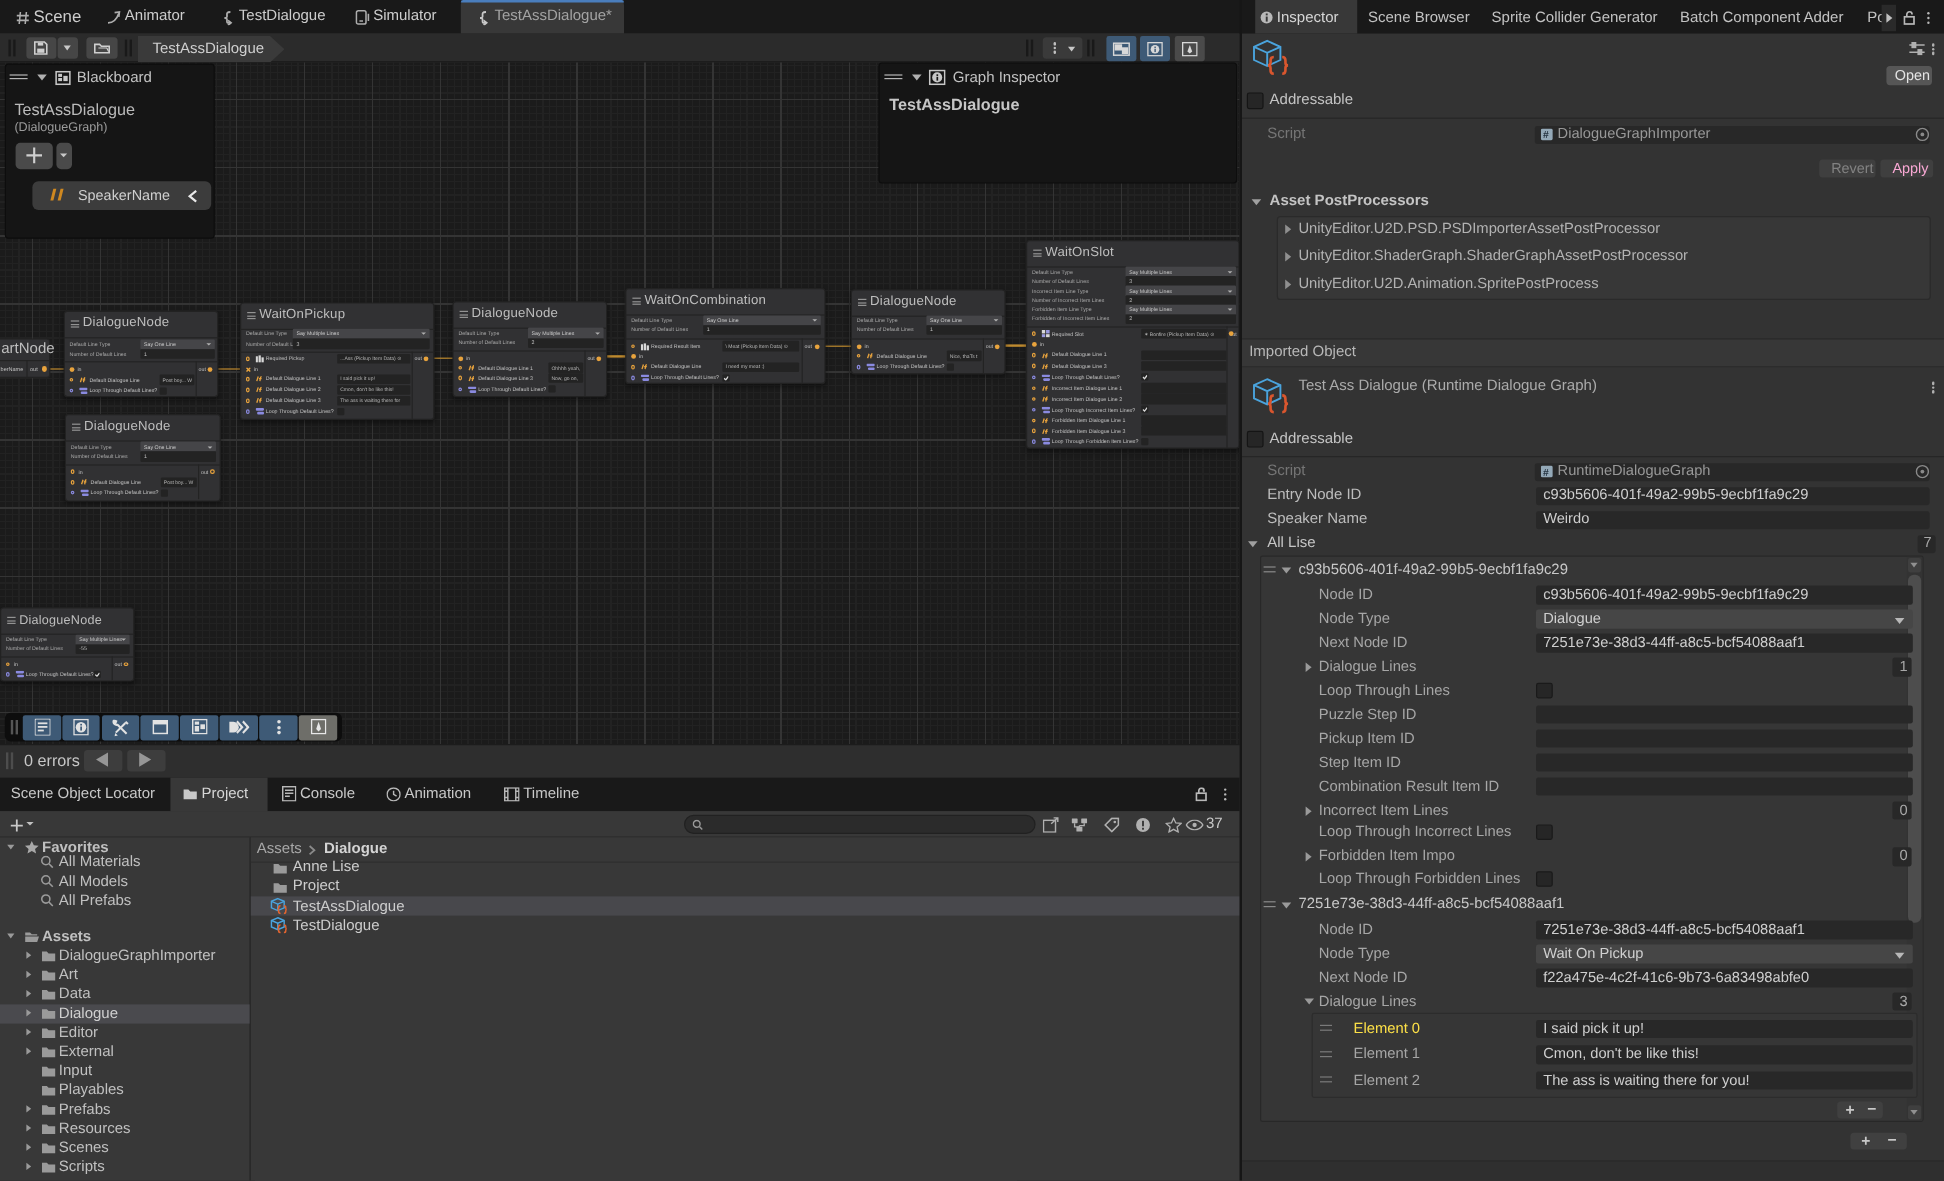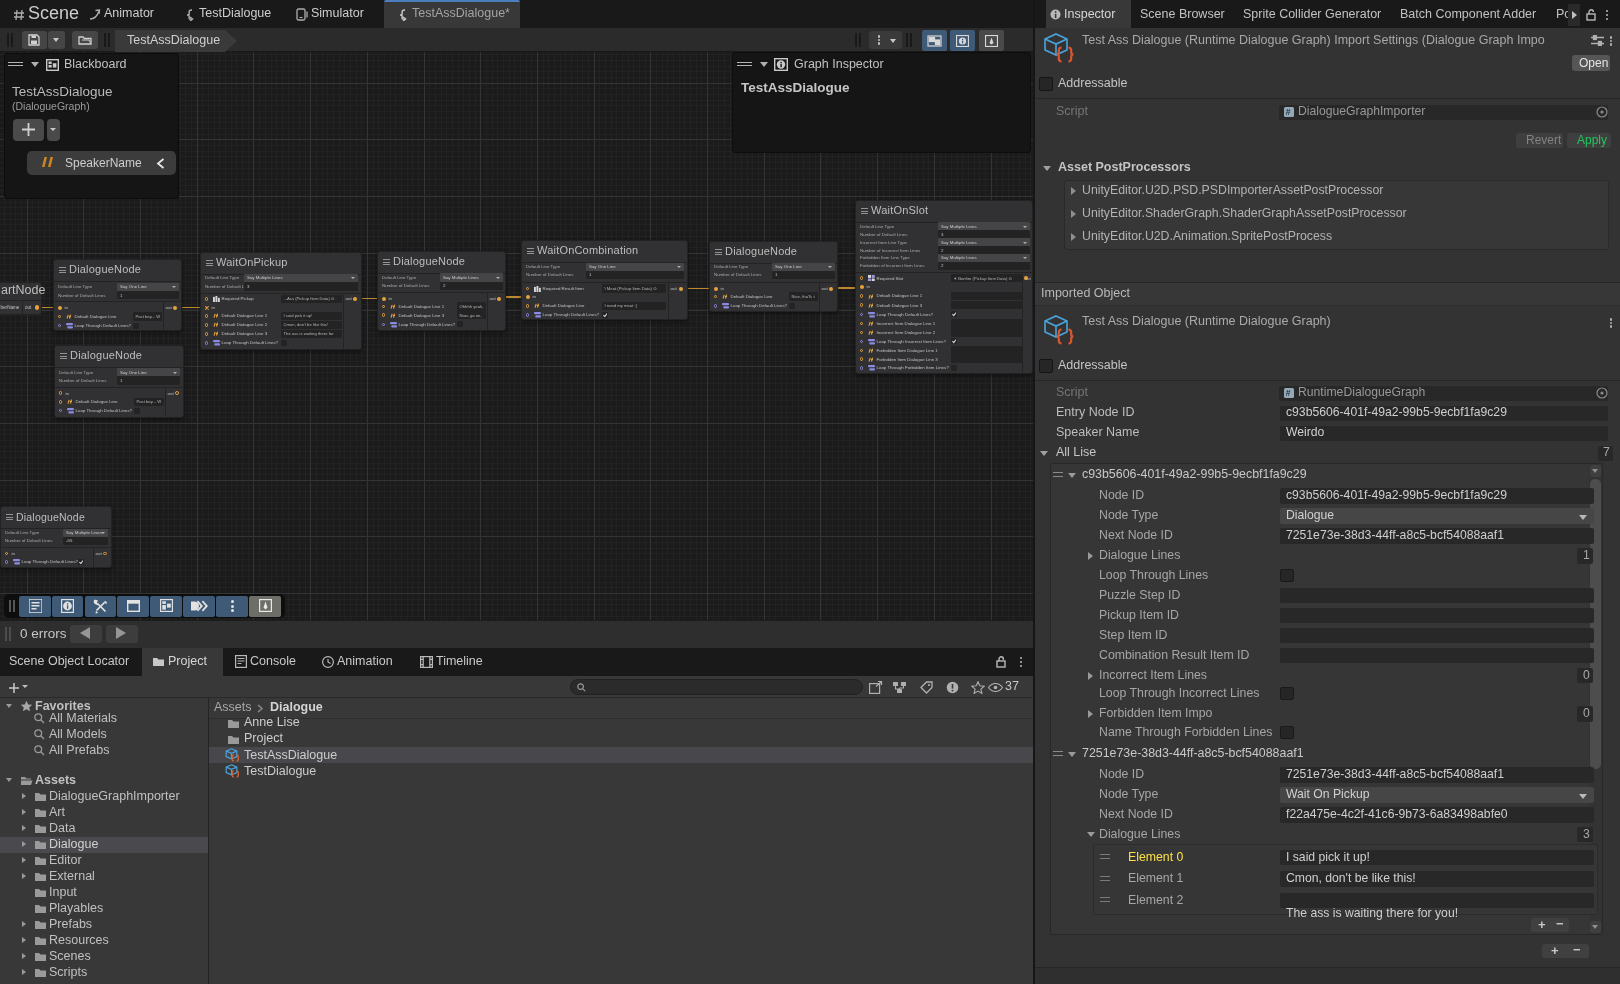--- a/index.html
+++ b/index.html
@@ -11,7 +11,7 @@
         <path d="M4 1 L3 11 M9 1 L8 11 M1 4 L11 4 M1 8 L11 8"></path>
       </g>
     </svg>
-<div class="abs " style="left:28px;top:6.2px;font-size:18px;line-height:15.5px;color:#cdcdcd;font-weight:400;white-space:nowrap;">Scene</div>
+<div class="abs " style="left:28px;top:6.2px;font-size:14px;line-height:15.5px;color:#cdcdcd;font-weight:400;white-space:nowrap;">Scene</div>
 <svg class="abs" style="left:89px;top:9px" width="12" height="11" viewBox="0 0 12 11">
       <g stroke="#adadad" stroke-width="1.4" fill="none">
         <path d="M1 10 C4 10 8 8 10 2"></path>

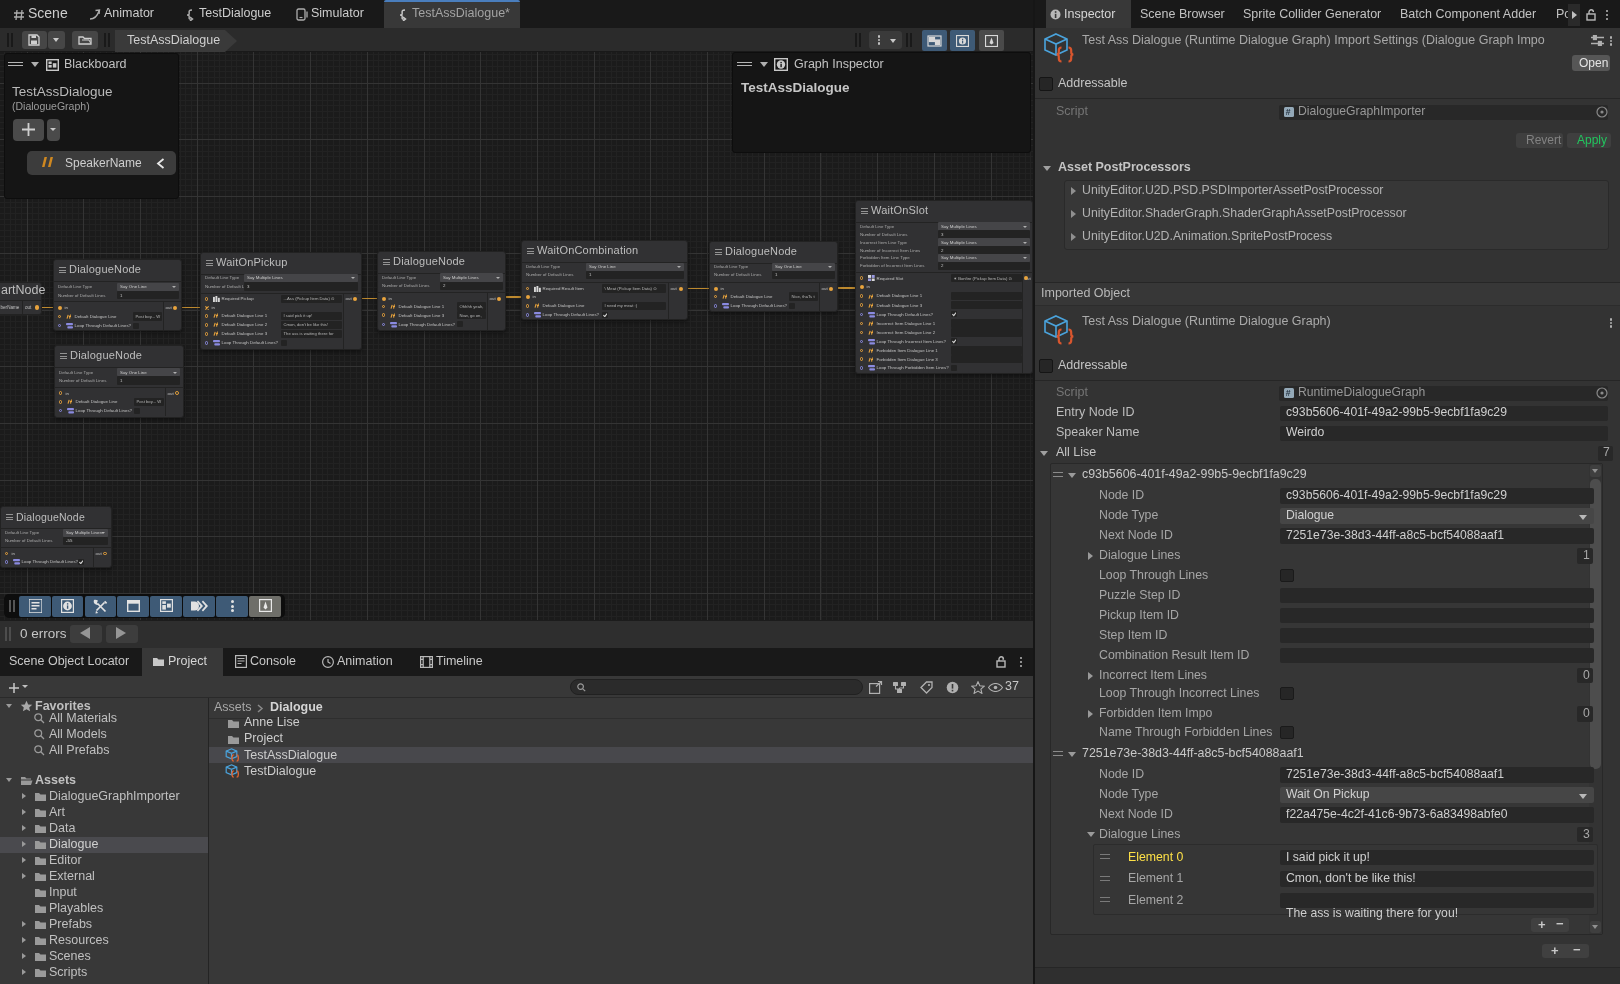--- a/index.html
+++ b/index.html
@@ -926,7 +926,6 @@
  <path d="M25.5 15.5 Q28.2 15.5 28.2 18.5 L28.2 20.3 Q28.2 22.5 30.4 22.5 Q28.2 22.5 28.2 24.7 L28.2 26.5 Q28.2 29.5 25.5 29.5"></path>
       </g>
     </svg>
-<div class="abs" style="left:1082px;top:33px;width:505px;height:15px;overflow:hidden;font-size:12.5px;color:#a8a8a8;white-space:nowrap;">Test Ass Dialogue (Runtime Dialogue Graph) Import Settings (Dialogue Graph Impo</div>
 <svg class="abs" style="left:1591px;top:35px" width="13" height="11" viewBox="0 0 13 11">
       <g stroke="#b0b0b0" stroke-width="1.3">
         <path d="M0 2.5 H13 M0 8.5 H13"></path>

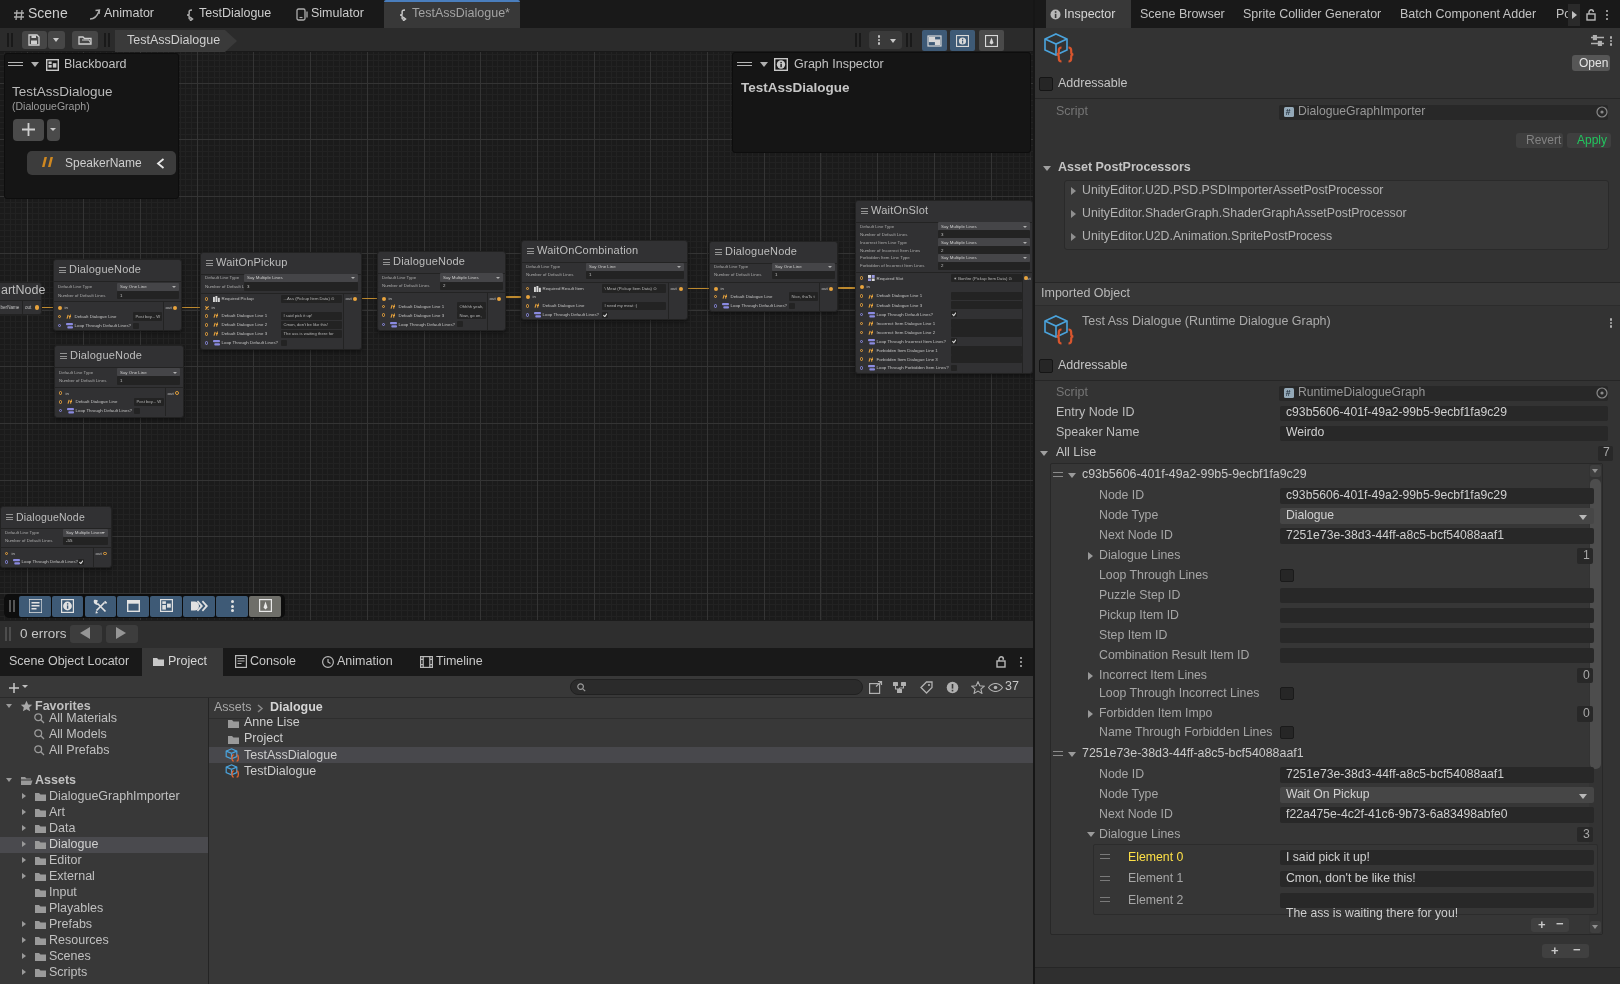--- a/index.html
+++ b/index.html
@@ -955,7 +955,7 @@
 <div class="abs " style="left:1516px;top:132.5px;width:47px;height:15.5px;background:#3f3f3f;border-radius:3px;"></div>
 <div class="abs " style="left:1526px;top:132.6px;font-size:12px;line-height:14.879999999999999px;color:#828282;font-weight:400;white-space:nowrap;">Revert</div>
 <div class="abs " style="left:1567px;top:132.5px;width:44px;height:15.5px;background:#3f3f3f;border-radius:3px;"></div>
-<div class="abs " style="left:1577px;top:132.6px;font-size:12px;line-height:14.879999999999999px;color:#22c55e;font-weight:400;white-space:nowrap;">Apply</div>
+<div class="abs " style="left:1577px;top:132.6px;font-size:12px;line-height:14.879999999999999px;color:#f9a8d4;font-weight:400;white-space:nowrap;">Apply</div>
 <div class="abs " style="left:1043.0px;top:165.5px;width:0px;height:0px;border-left:4.0px solid transparent;border-right:4.0px solid transparent;border-top:5px solid #a0a0a0;width:0;height:0;"></div>
 <div class="abs " style="left:1058px;top:160.2px;font-size:12.5px;line-height:15.5px;color:#c4c4c4;font-weight:700;white-space:nowrap;">Asset PostProcessors</div>
 <div class="abs " style="left:1064px;top:180px;width:545px;height:70px;background:#373737;border:1px solid #2a2a2a;border-radius:3px;"></div>

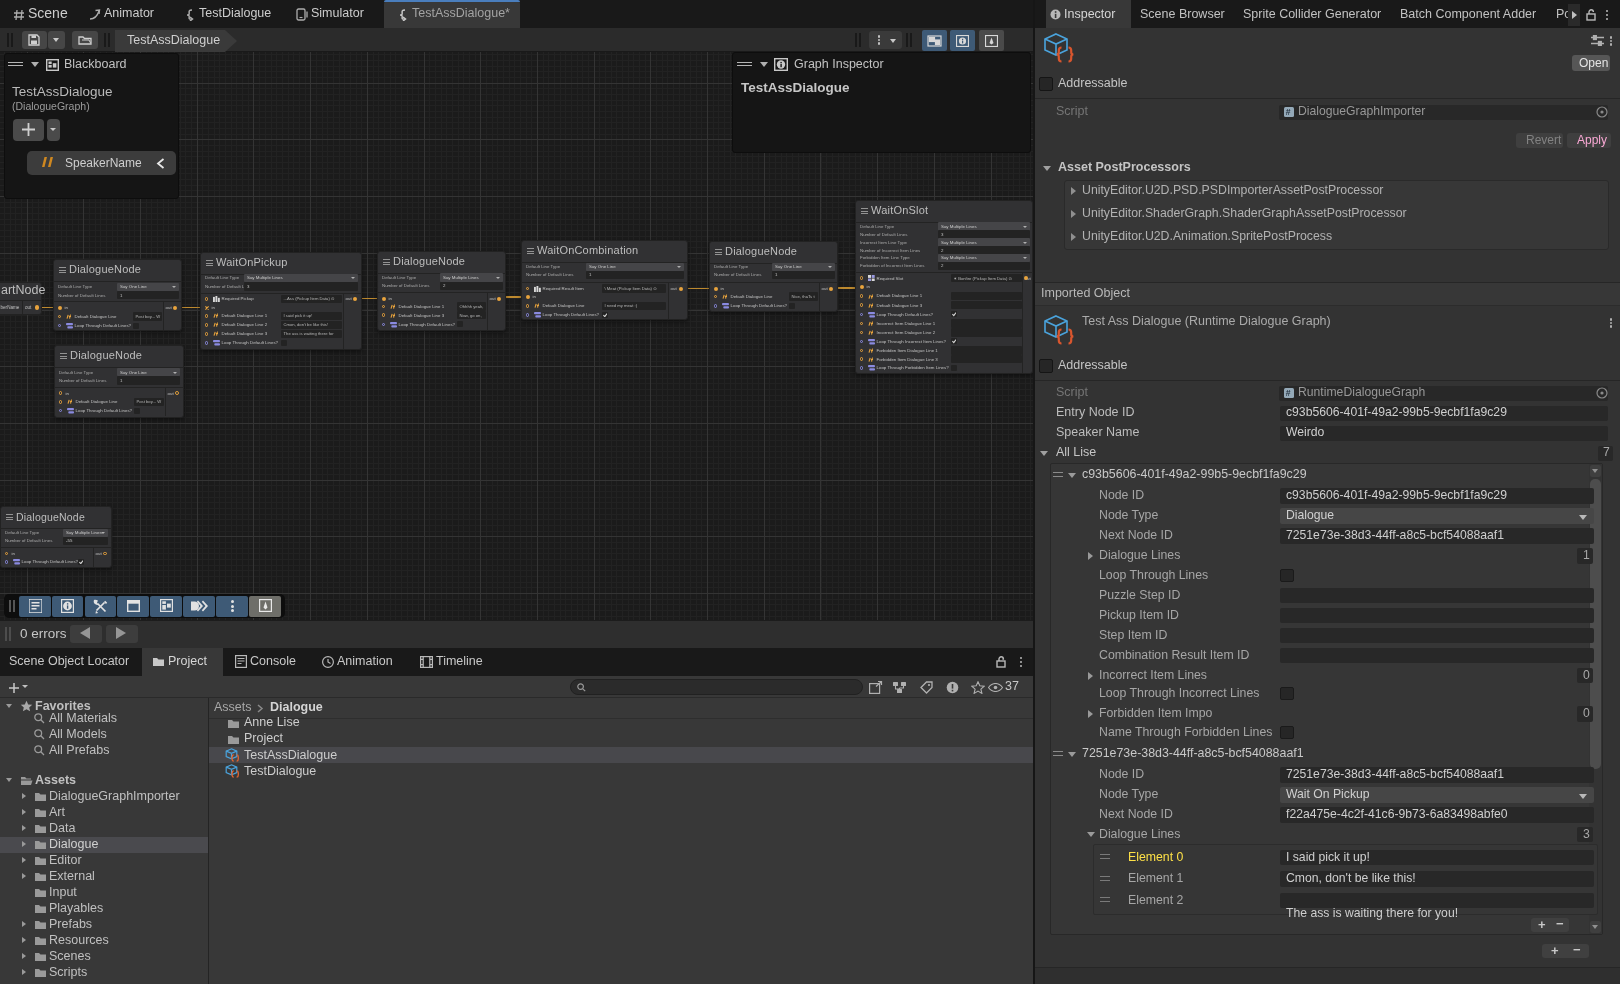--- a/index.html
+++ b/index.html
@@ -1052,7 +1052,7 @@
 <div class="abs " style="left:1099px;top:706.4px;font-size:12.3px;line-height:15.252px;color:#a6a6a6;font-weight:400;white-space:nowrap;">Forbidden Item Impo</div>
 <div class="abs " style="left:1577px;top:706.2px;width:16px;height:15.5px;background:#282828;border-radius:2px;"></div>
 <div class="abs " style="left:1583px;top:706.4px;font-size:12.2px;line-height:15.127999999999998px;color:#a8a8a8;font-weight:400;white-space:nowrap;">0</div>
-<div class="abs " style="left:1099px;top:724.9px;font-size:12.3px;line-height:15.252px;color:#a6a6a6;font-weight:400;white-space:nowrap;">Name Through Forbidden Lines</div>
+<div class="abs " style="left:1099px;top:724.9px;font-size:12.3px;line-height:15.252px;color:#a6a6a6;font-weight:400;white-space:nowrap;">Loop Through Forbidden Lines</div>
 <div class="abs " style="left:1280px;top:725.5px;width:13.5px;height:13.5px;background:#262626;border:1px solid #1a1a1a;border-radius:2px;"></div>
 <div class="abs " style="left:1053px;top:750.5px;width:10px;height:1.4px;background:#8a8a8a;"></div>
 <div class="abs " style="left:1053px;top:754.5px;width:10px;height:1.4px;background:#8a8a8a;"></div>

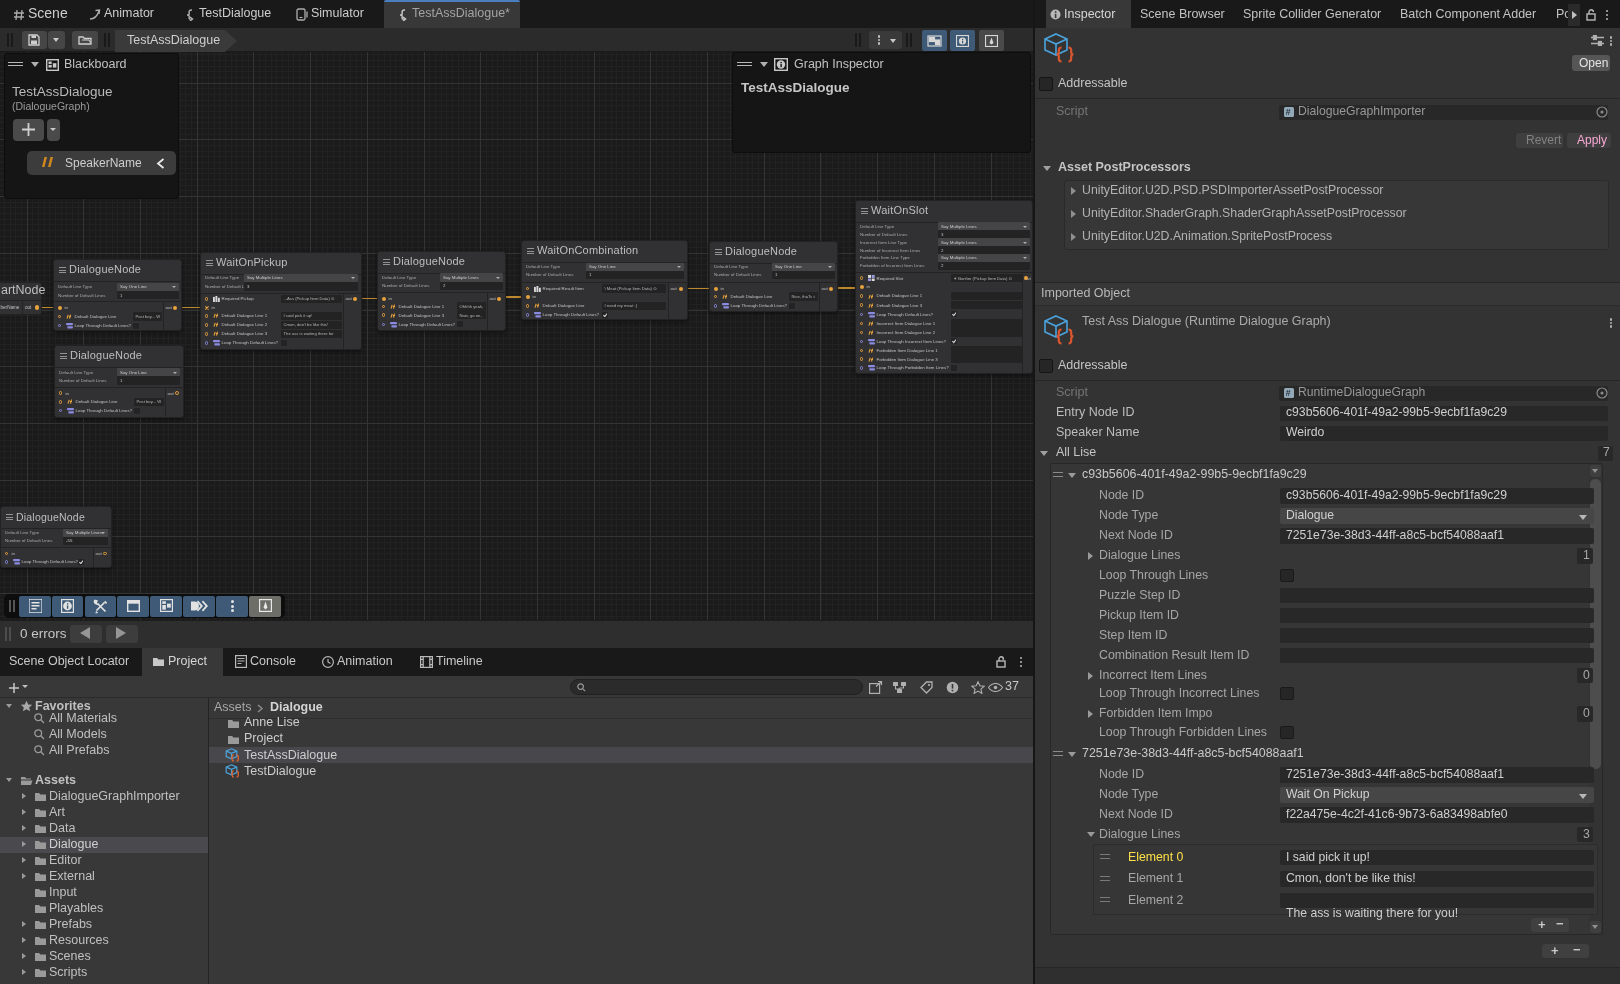--- a/index.html
+++ b/index.html
@@ -1087,7 +1087,7 @@
 <div class="abs " style="left:1100px;top:901.0px;width:10px;height:1.3px;background:#7a7a7a;"></div>
 <div class="abs " style="left:1128px;top:892.9px;font-size:12.3px;line-height:15.252px;color:#a6a6a6;font-weight:400;white-space:nowrap;">Element 2</div>
 <div class="abs " style="left:1280px;top:892.7px;width:314px;height:15.5px;background:#282828;border-radius:2px;"></div>
-<div class="abs " style="left:1286px;top:892.9px;font-size:12.2px;line-height:15.127999999999998px;color:#cfcfcf;font-weight:400;white-space:nowrap;margin-top:13px;">The ass is waiting there for you!</div>
+<div class="abs " style="left:1286px;top:892.9px;font-size:12.2px;line-height:15.127999999999998px;color:#cfcfcf;font-weight:400;white-space:nowrap;">The ass is waiting there for you!</div>
 <div class="abs " style="left:1531px;top:918px;width:38px;height:14px;background:#404040;border-radius:3px;"></div>
 <div class="abs " style="left:1538px;top:916.9px;font-size:13px;line-height:16.12px;color:#c8c8c8;font-weight:700;white-space:nowrap;">+</div>
 <div class="abs " style="left:1556px;top:915.9px;font-size:13px;line-height:16.12px;color:#c8c8c8;font-weight:700;white-space:nowrap;">−</div>

